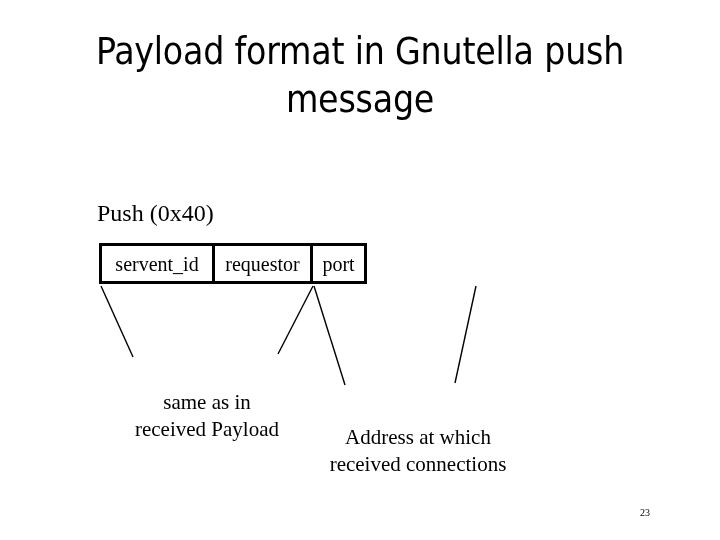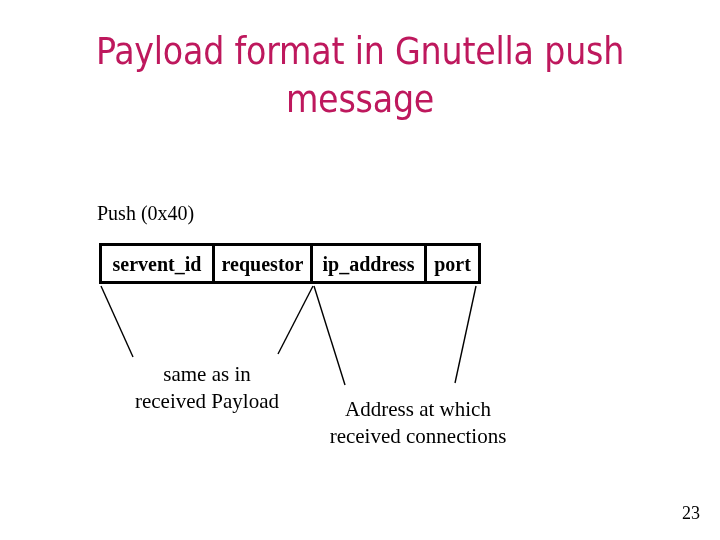--- a/index.html
+++ b/index.html
@@ -29,7 +29,7 @@
     line-height: 48px;
     font-weight: 400;
     letter-spacing: -0.2px;
-    color: #be185d;
+    color: #000000;
   }
 
   

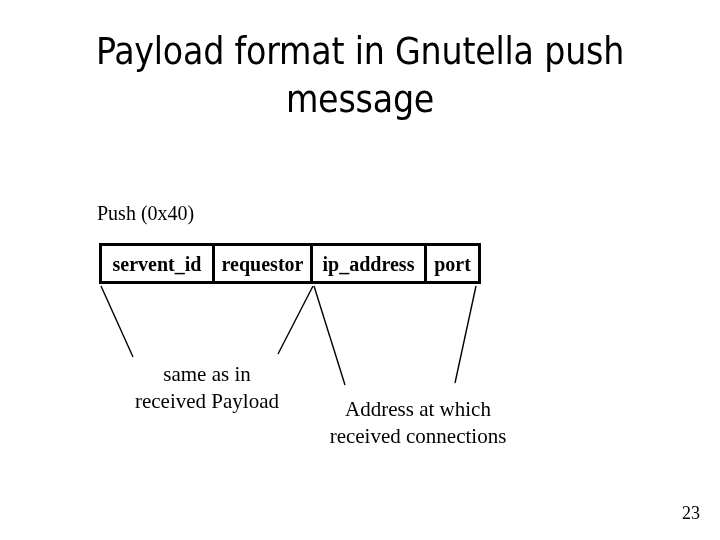--- a/index.html
+++ b/index.html
@@ -38,7 +38,7 @@
     left: 97px;
     top: 201px;
     font-family: "Liberation Serif", "DejaVu Serif", serif;
-    font-size: 20px;
+    font-size: 24px;
     line-height: 24px;
     white-space: nowrap;
     text-align: right;

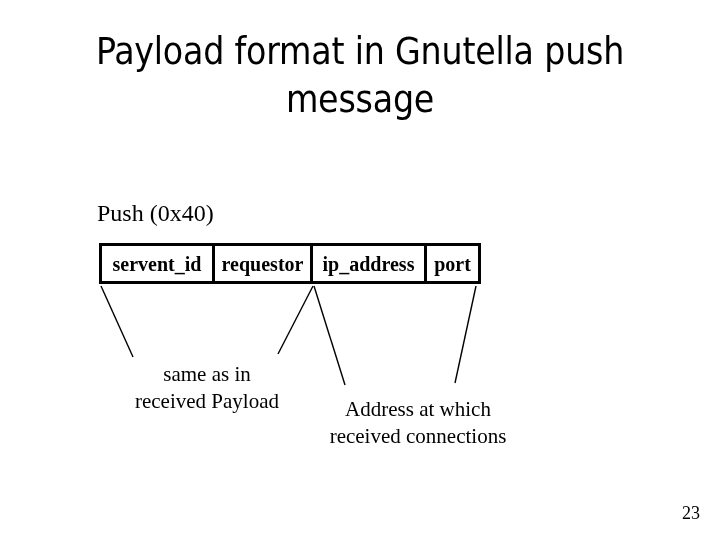--- a/index.html
+++ b/index.html
@@ -67,7 +67,6 @@
     white-space: nowrap;
     padding: 8px 2px;
     border-right: 3px solid #000000;
-    font-weight: bold;
   }
   .field-cell:last-child {
     border-right: none;

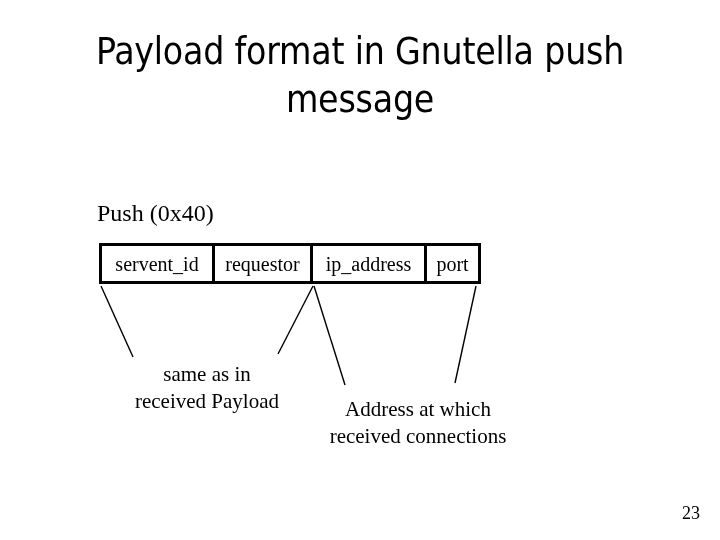--- a/index.html
+++ b/index.html
@@ -131,7 +131,6 @@
 <div id="packet-table">
   <div class="field-cell w-servent">servent_id</div>
   <div class="field-cell w-fileindex">requestor</div>
-  <div class="field-cell w-ipaddress">ip_address</div>
   <div class="field-cell w-port">port</div>
 </div>
 

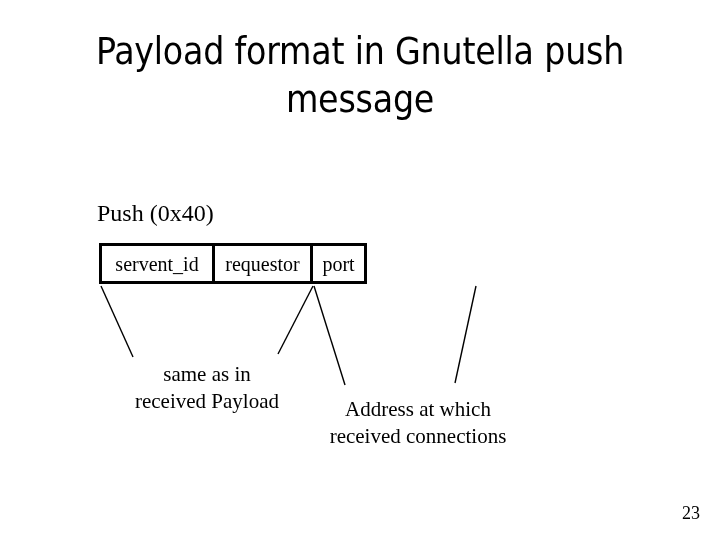--- a/index.html
+++ b/index.html
@@ -94,6 +94,7 @@
     font-size: 21px;
     line-height: 27px;
     text-align: center;
+    margin-top: 28px;
   }
   #annotation-left {
     left: 107px;

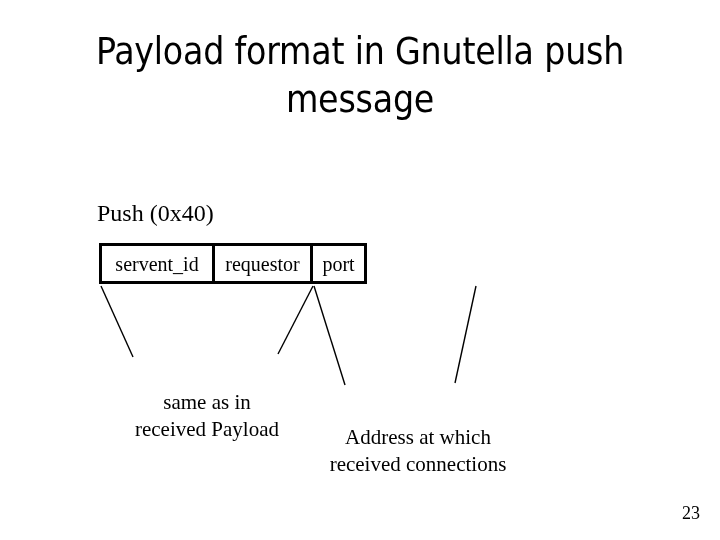--- a/index.html
+++ b/index.html
@@ -116,9 +116,9 @@
     left: 640px;
     top: 505px;
     width: 60px;
-    text-align: right;
+    text-align: left;
     font-family: "Liberation Serif", "DejaVu Serif", serif;
-    font-size: 18px;
+    font-size: 10px;
     line-height: 16px;
   }
 </style>

